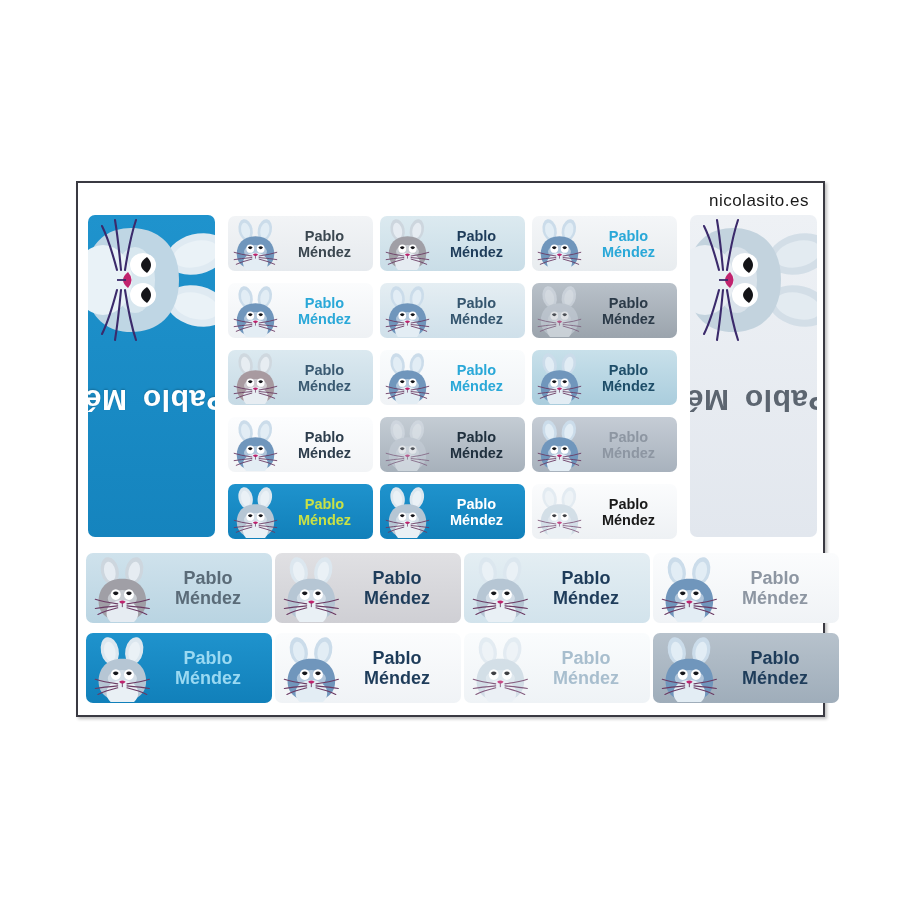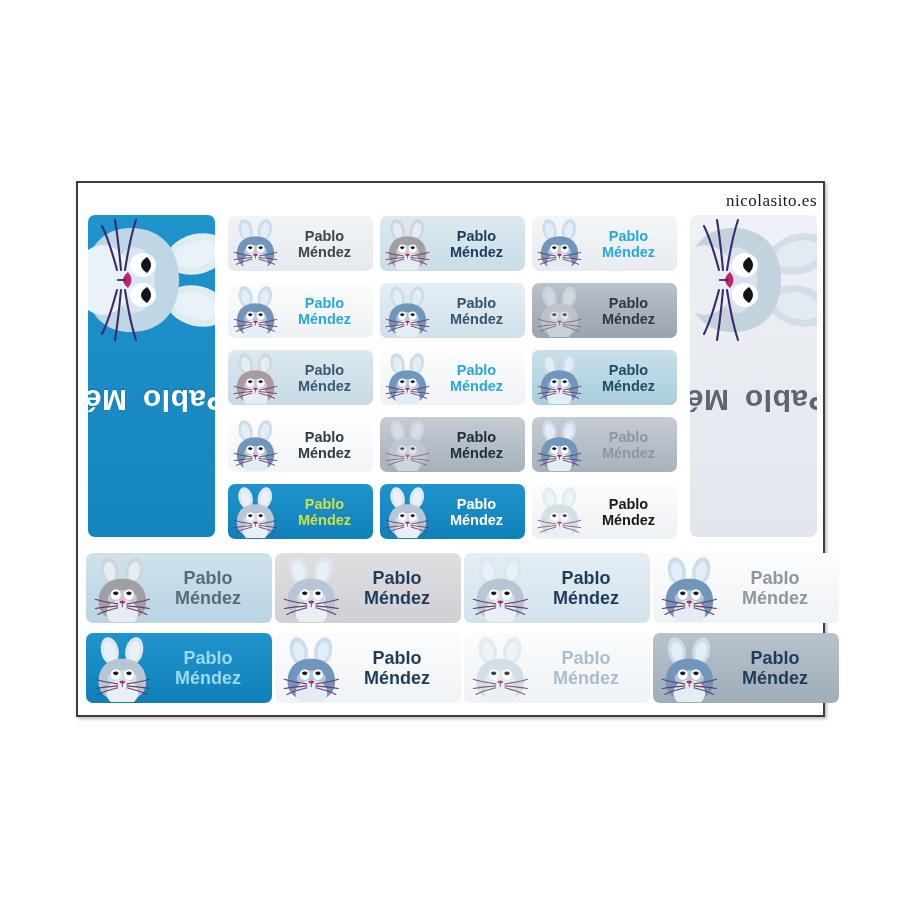--- a/index.html
+++ b/index.html
@@ -14,8 +14,8 @@
     box-shadow:2px 2px 3px rgba(0,0,0,.25);
   }
   #brand{
-    position:absolute;right:6px;top:8px;
-    font-family:Liberation Serif, serif;
+    position:absolute;right:14px;top:8px;
+    font-family:Liberation Sans, sans-serif;
     font-size:17px;letter-spacing:.5px;color:#1a1a1a;
     white-space:nowrap;
   }

